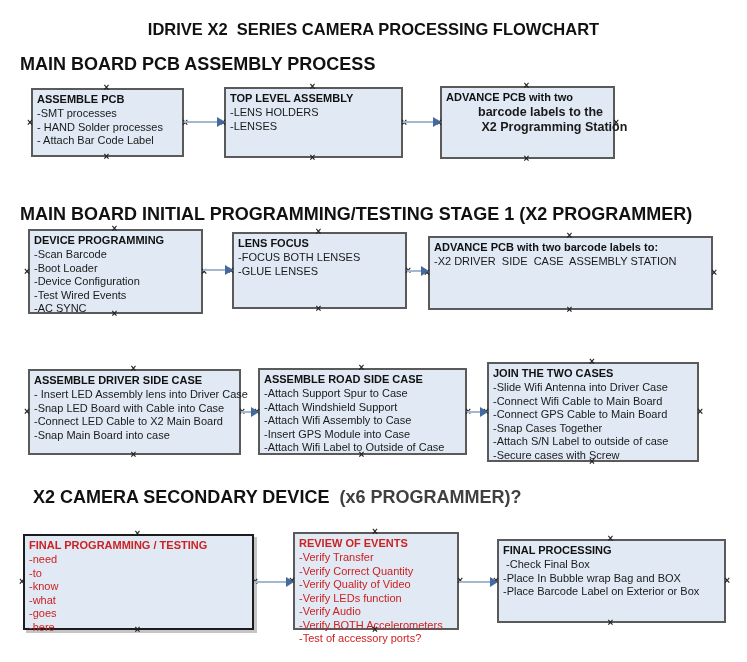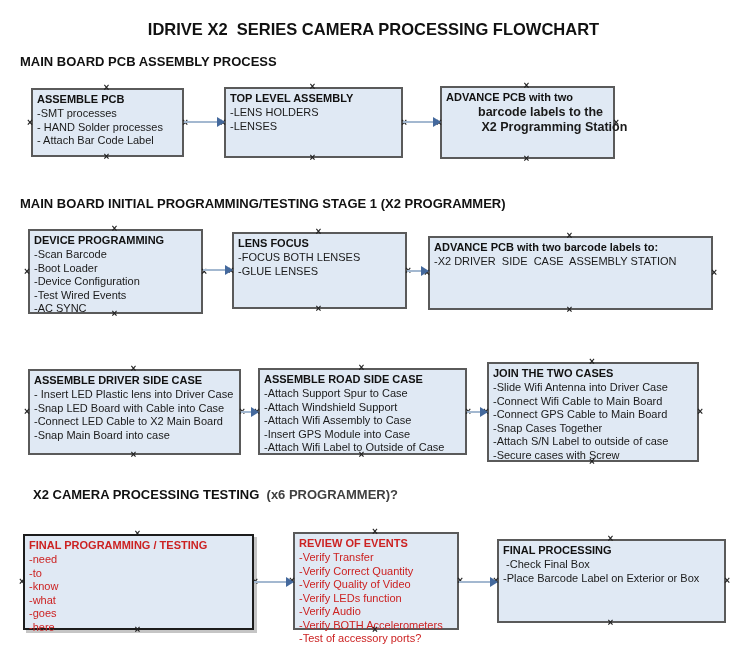--- a/index.html
+++ b/index.html
@@ -12,7 +12,7 @@
     font-size:16.5px; font-weight:bold; white-space:pre; color:#111;
   }
   .section-heading {
-    position:absolute; font-size:13px; font-weight:bold; white-space:pre; color:#111;
+    position:absolute; font-size:18px; font-weight:bold; white-space:pre; color:#111;
   }
   .section-heading .suffix { color:#404040; }
   .box {

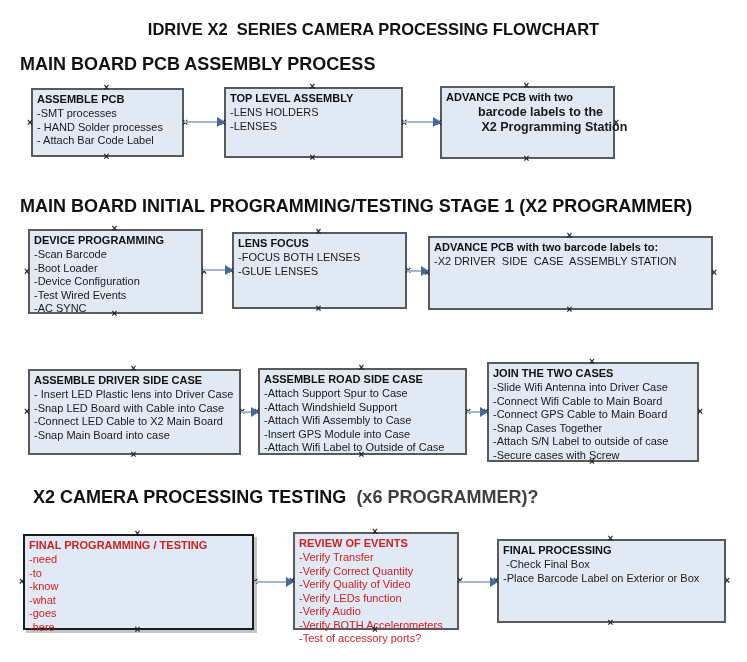--- a/index.html
+++ b/index.html
@@ -82,7 +82,7 @@
       <span class="handle h-right">×</span>
     </div>
 
-  <div class="section-heading" style="left:20px; top:196px;">MAIN BOARD INITIAL PROGRAMMING/TESTING STAGE 1 (X2 PROGRAMMER)</div>
+  <div class="section-heading" style="left:20px; top:204px;">MAIN BOARD INITIAL PROGRAMMING/TESTING STAGE 1 (X2 PROGRAMMER)</div>
 
   <div class="box" style="left:28px; top:229px; width:175px; height:85px;">
     <div class="box-title">DEVICE PROGRAMMING</div>

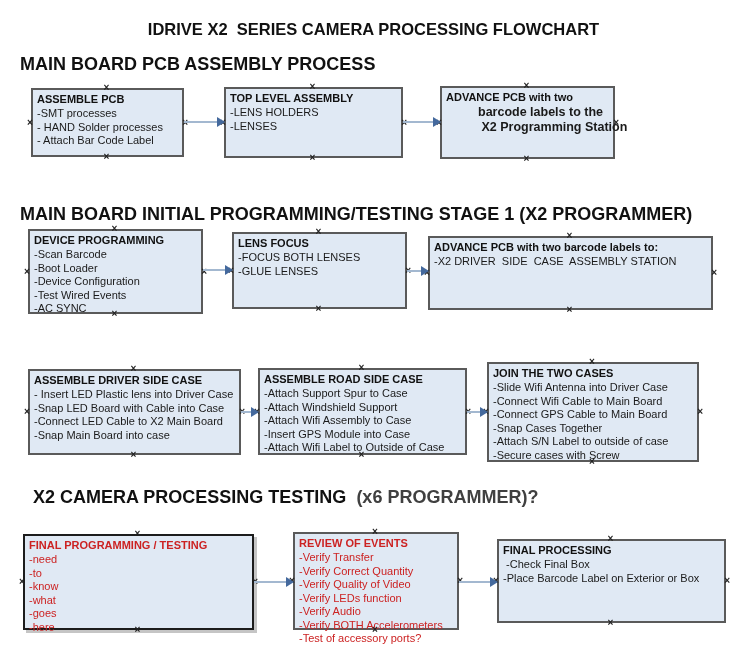--- a/index.html
+++ b/index.html
@@ -119,7 +119,7 @@
 
   <div class="box" style="left:28px; top:369px; width:213px; height:86px;">
     <div class="box-title">ASSEMBLE DRIVER SIDE CASE</div>
-    <div class="box-line">- Insert LED Plastic lens into Driver Case</div>
+    <div class="box-line">- Insert LED Assembly lens into Driver Case</div>
     <div class="box-line">-Snap LED Board with Cable into Case</div>
     <div class="box-line">-Connect LED Cable to X2 Main Board</div>
     <div class="box-line">-Snap Main Board into case</div>

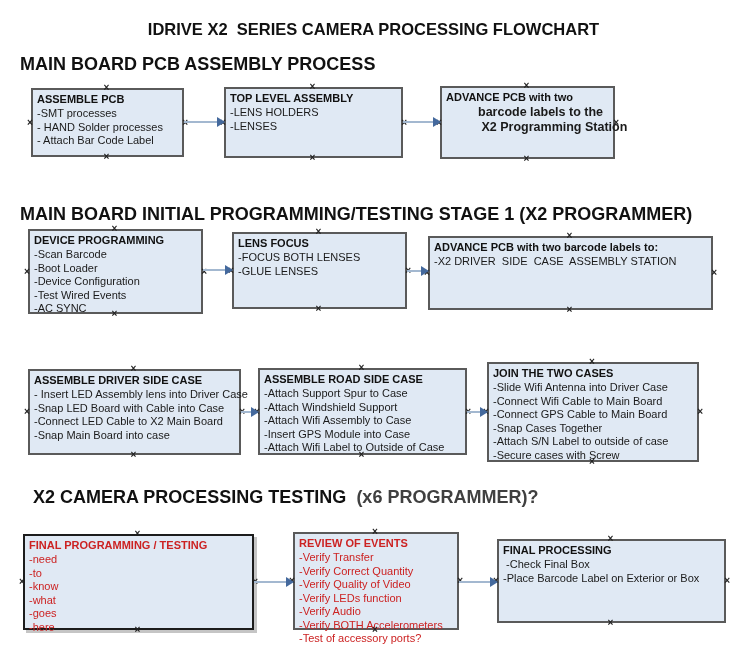--- a/index.html
+++ b/index.html
@@ -156,7 +156,7 @@
       <span class="handle h-right">×</span>
     </div>
 
-  <div class="section-heading" style="left:33px; top:487px;"><span>X2 CAMERA PROCESSING TESTING </span><span class="suffix"> (x6 PROGRAMMER)?</span></div>
+  <div class="section-heading" style="left:33px; top:487px;"><span>X2 CAMERA SECONDARY DEVICE </span><span class="suffix"> (x6 PROGRAMMER)?</span></div>
 
   <div class="box red dark-border" style="left:23px; top:534px; width:231px; height:96px;">
     <div class="box-title">FINAL PROGRAMMING / TESTING</div>

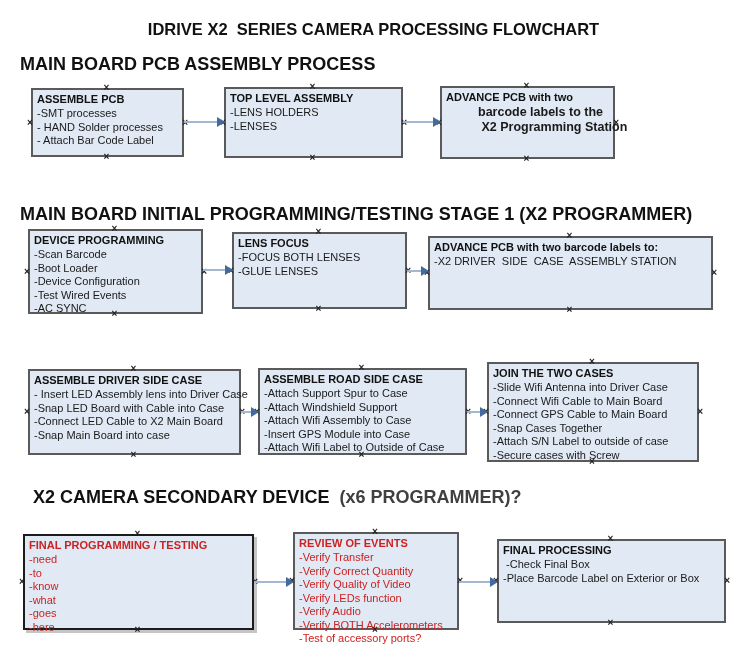--- a/index.html
+++ b/index.html
@@ -190,6 +190,7 @@
   <div class="box" style="left:497px; top:539px; width:229px; height:84px;">
     <div class="box-title">FINAL PROCESSING</div>
     <div class="box-line"> -Check Final Box</div>
+    <div class="box-line">-Place In Bubble wrap Bag and BOX</div>
     <div class="box-line">-Place Barcode Label on Exterior or Box</div>
   <span class="handle h-top">×</span>
       <span class="handle h-bottom">×</span>

